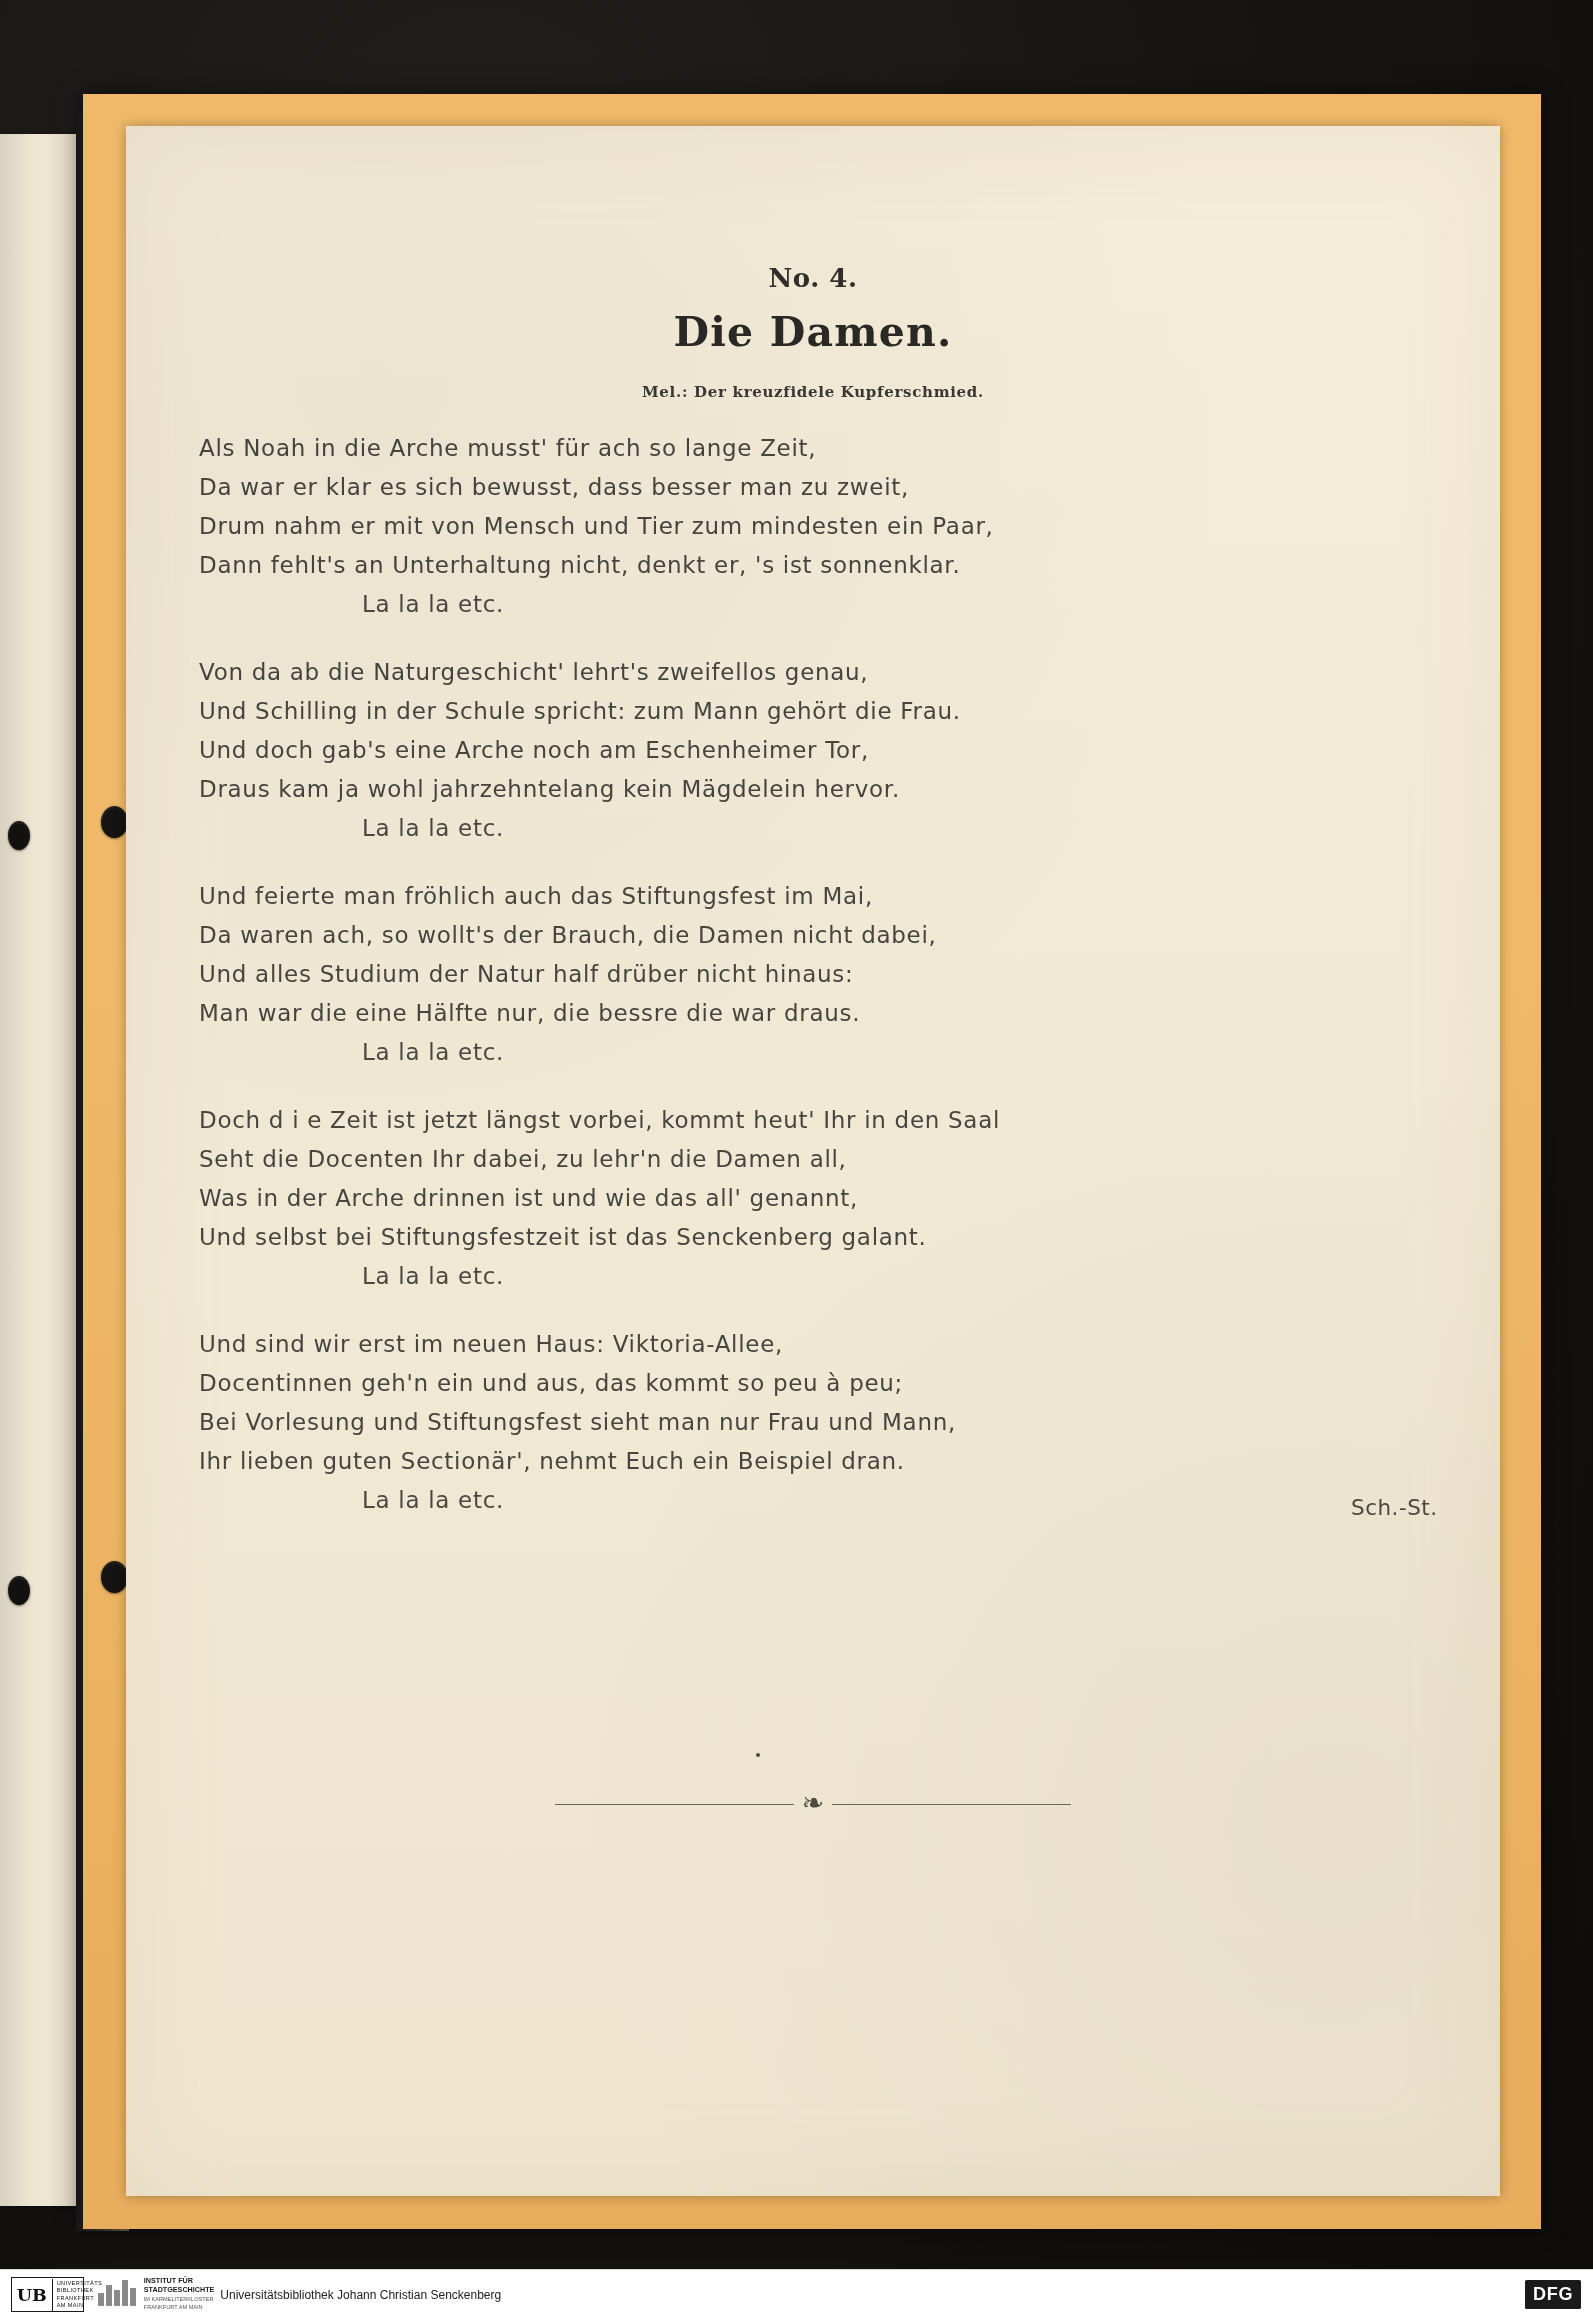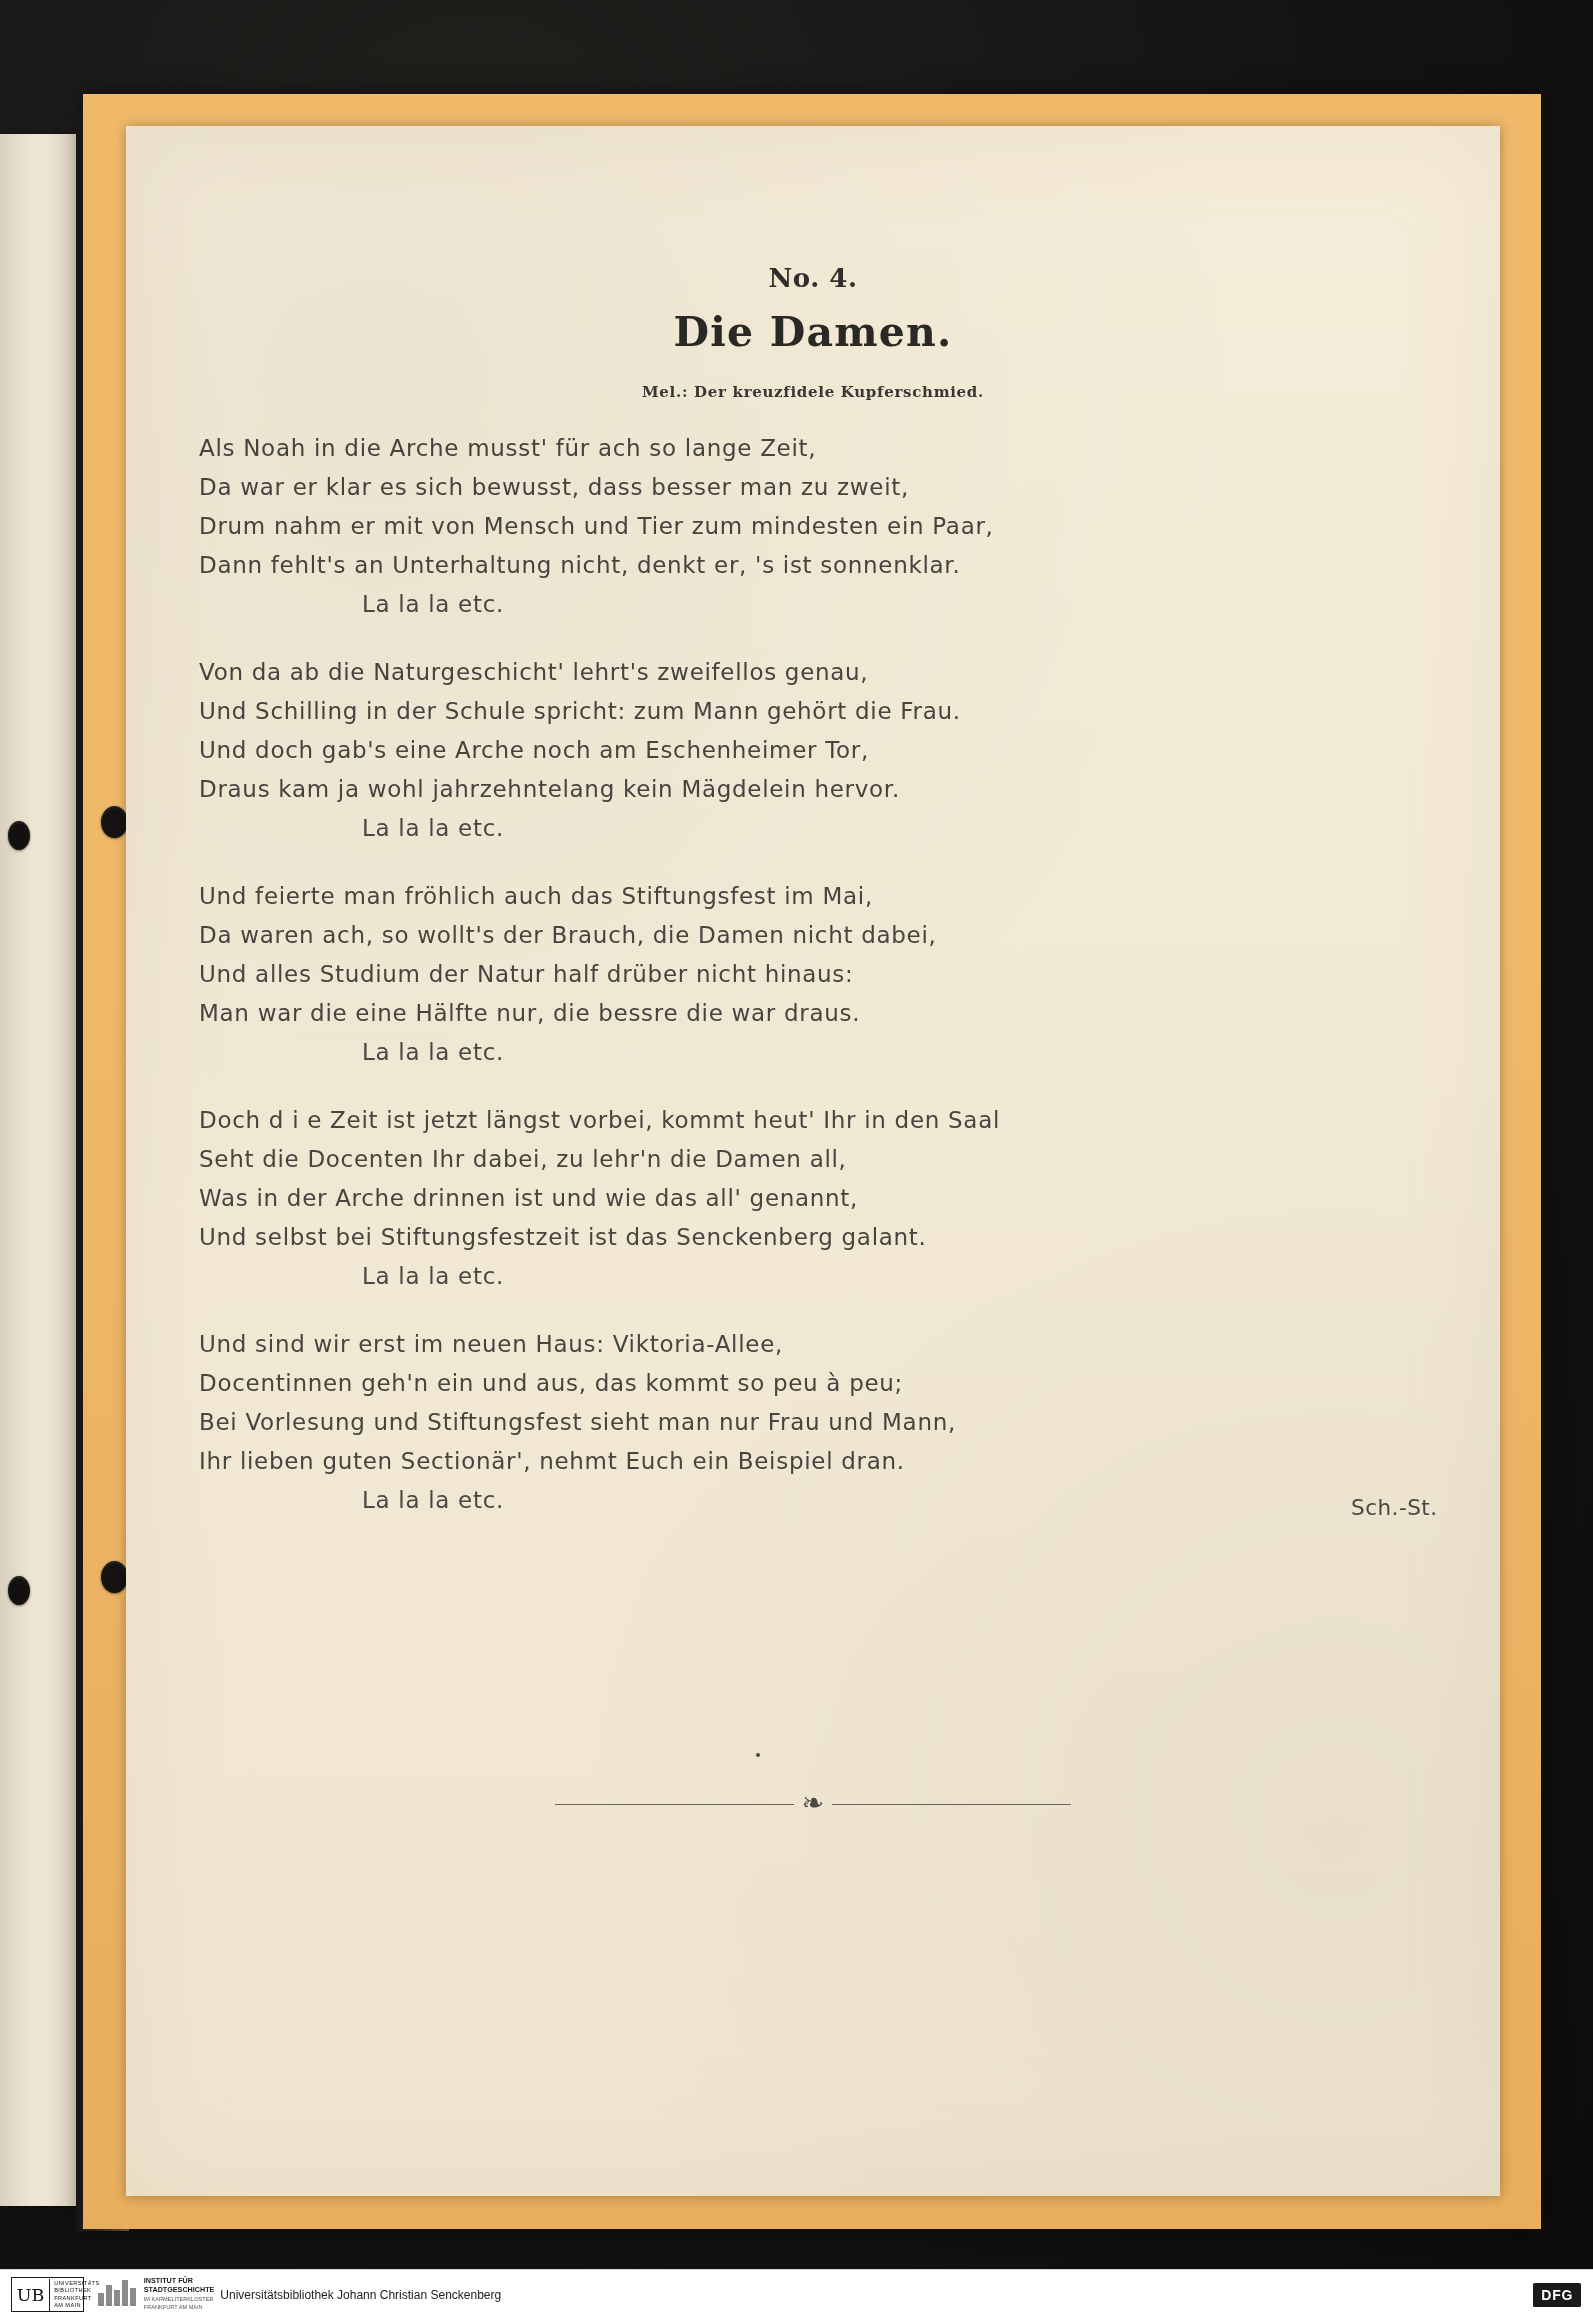--- a/index.html
+++ b/index.html
@@ -243,7 +243,7 @@
   }
   .lib-logo .ub {
     font-family: "DejaVu Serif", serif;
-    font-weight: 400;
+    font-weight: 700;
     font-size: 17.5px;
     padding: 0 4.8px;
     color: #111;

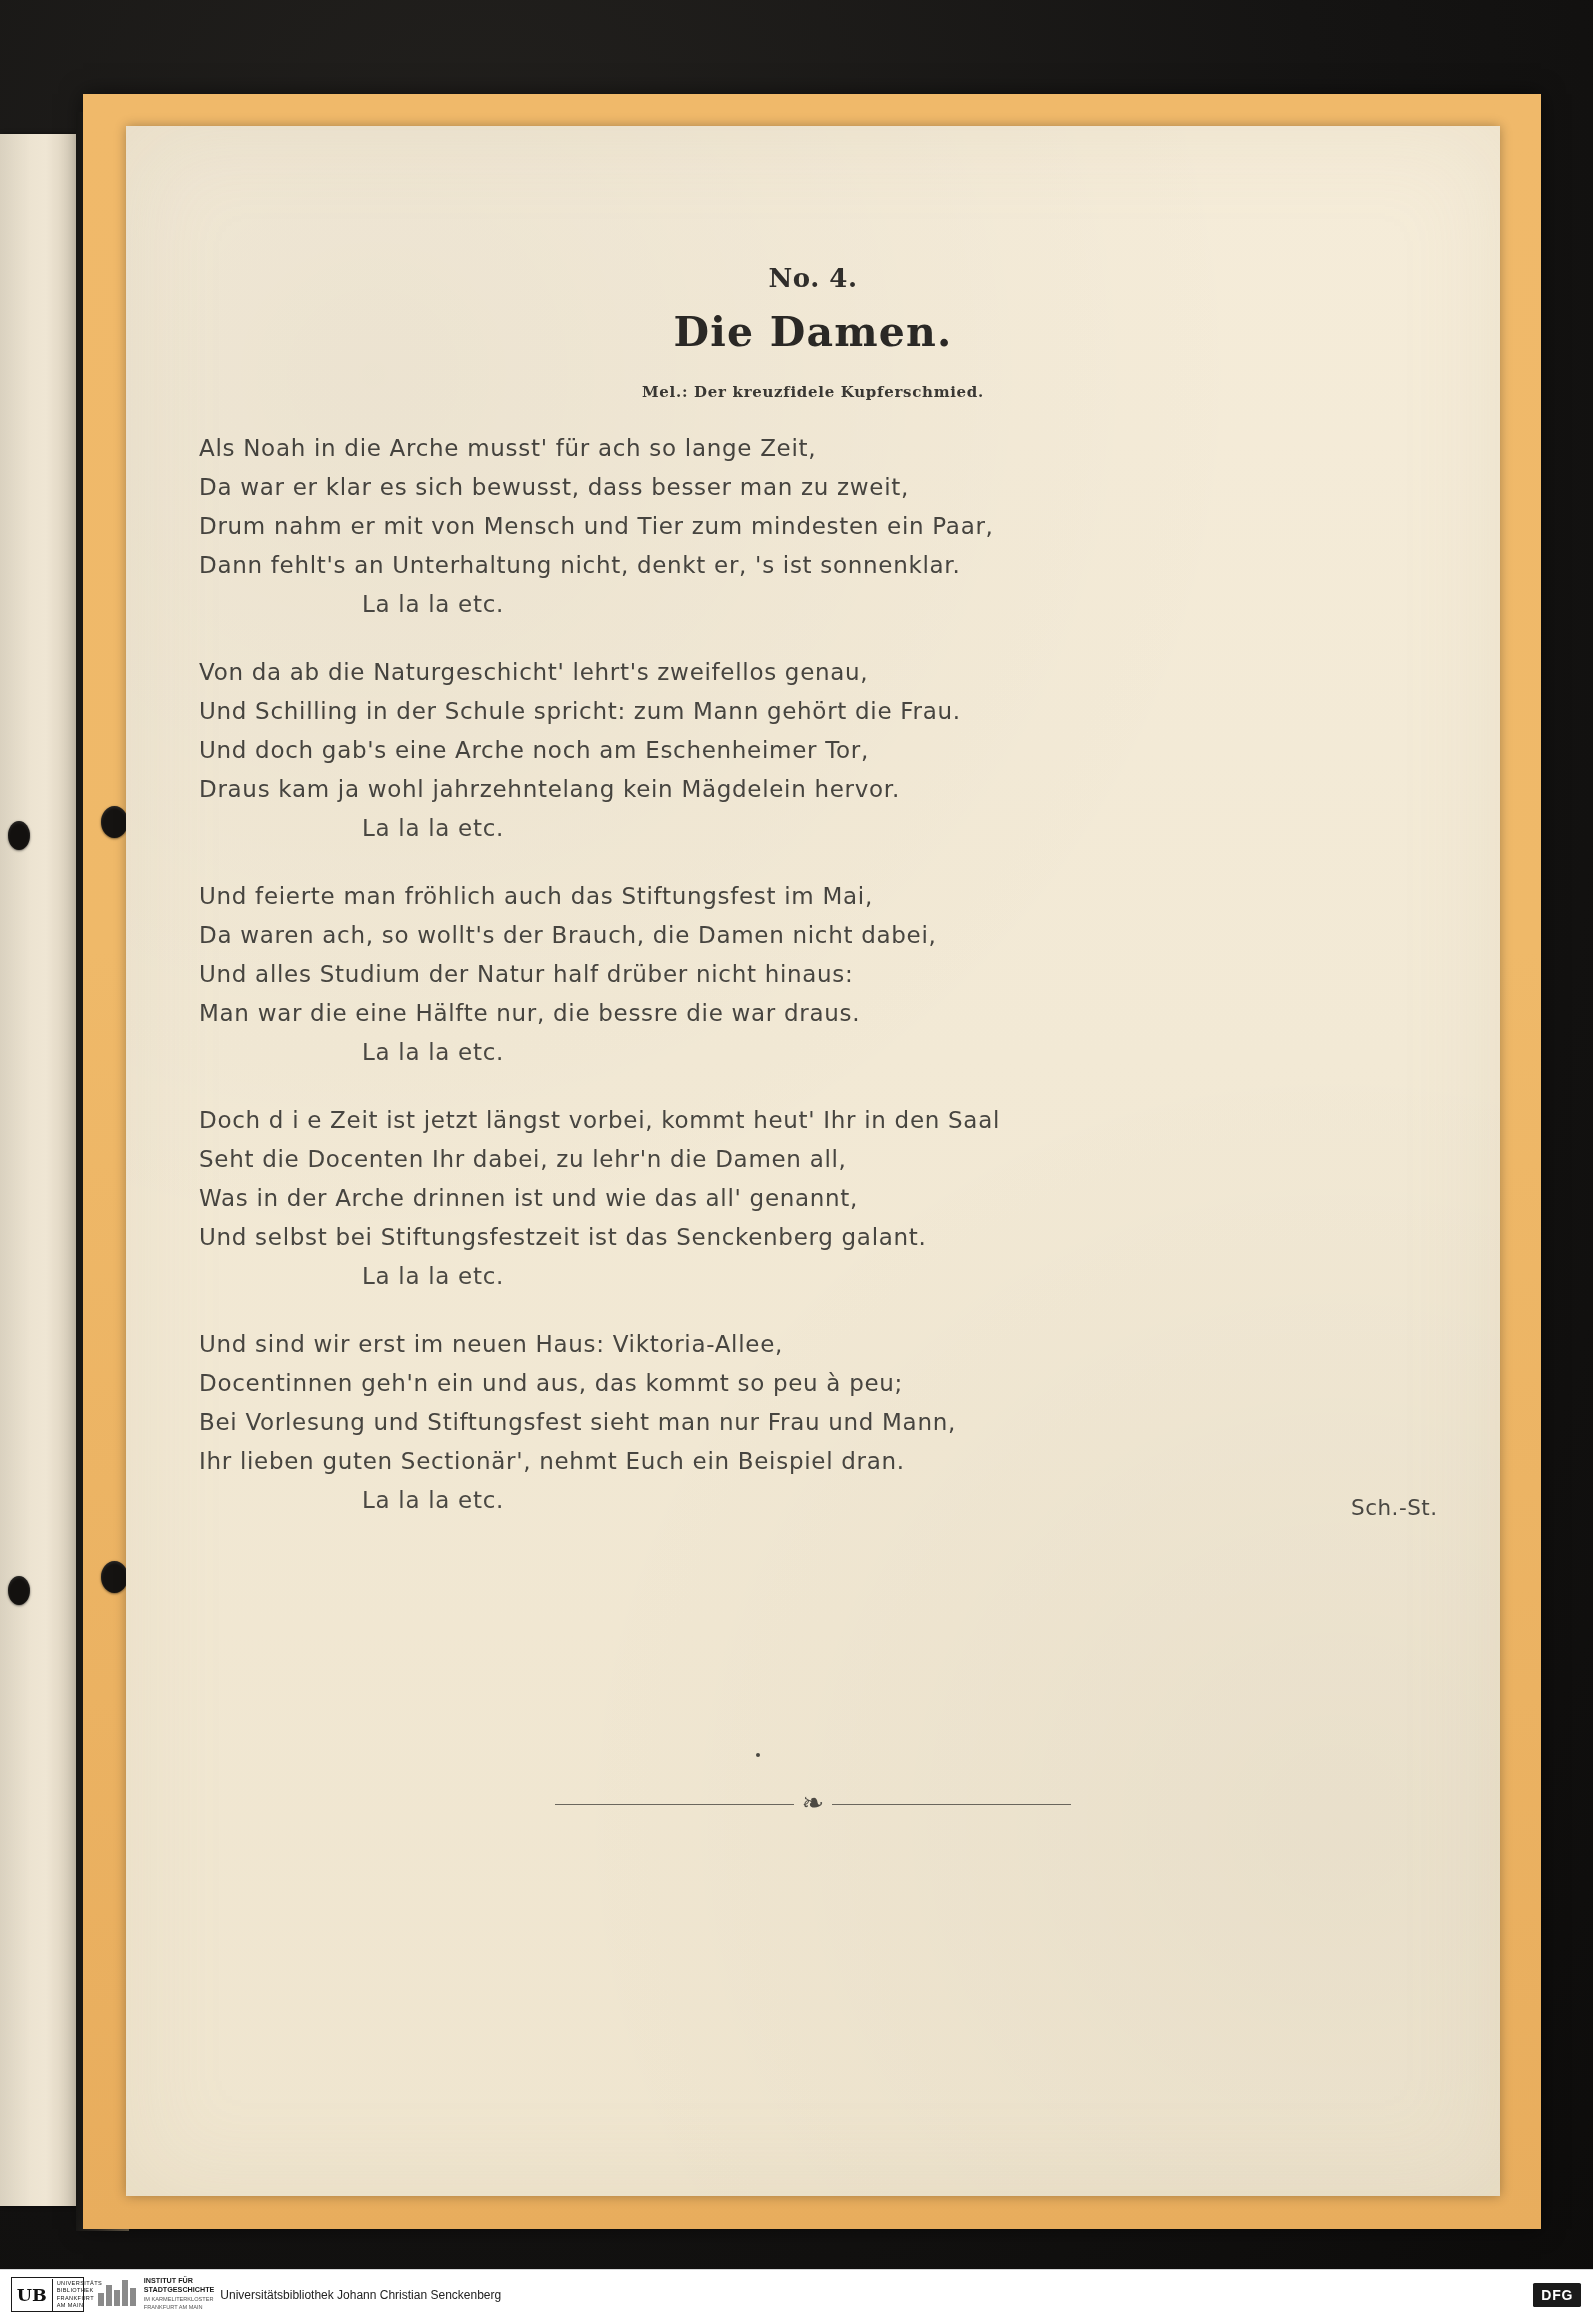--- a/index.html
+++ b/index.html
@@ -299,7 +299,7 @@
     color: #ffffff;
     font-family: "Liberation Sans", sans-serif;
     font-weight: 700;
-    font-size: 14px;
+    font-size: 18px;
     letter-spacing: 0.8px;
     padding: 4px 8px;
     border-radius: 1.6px;

